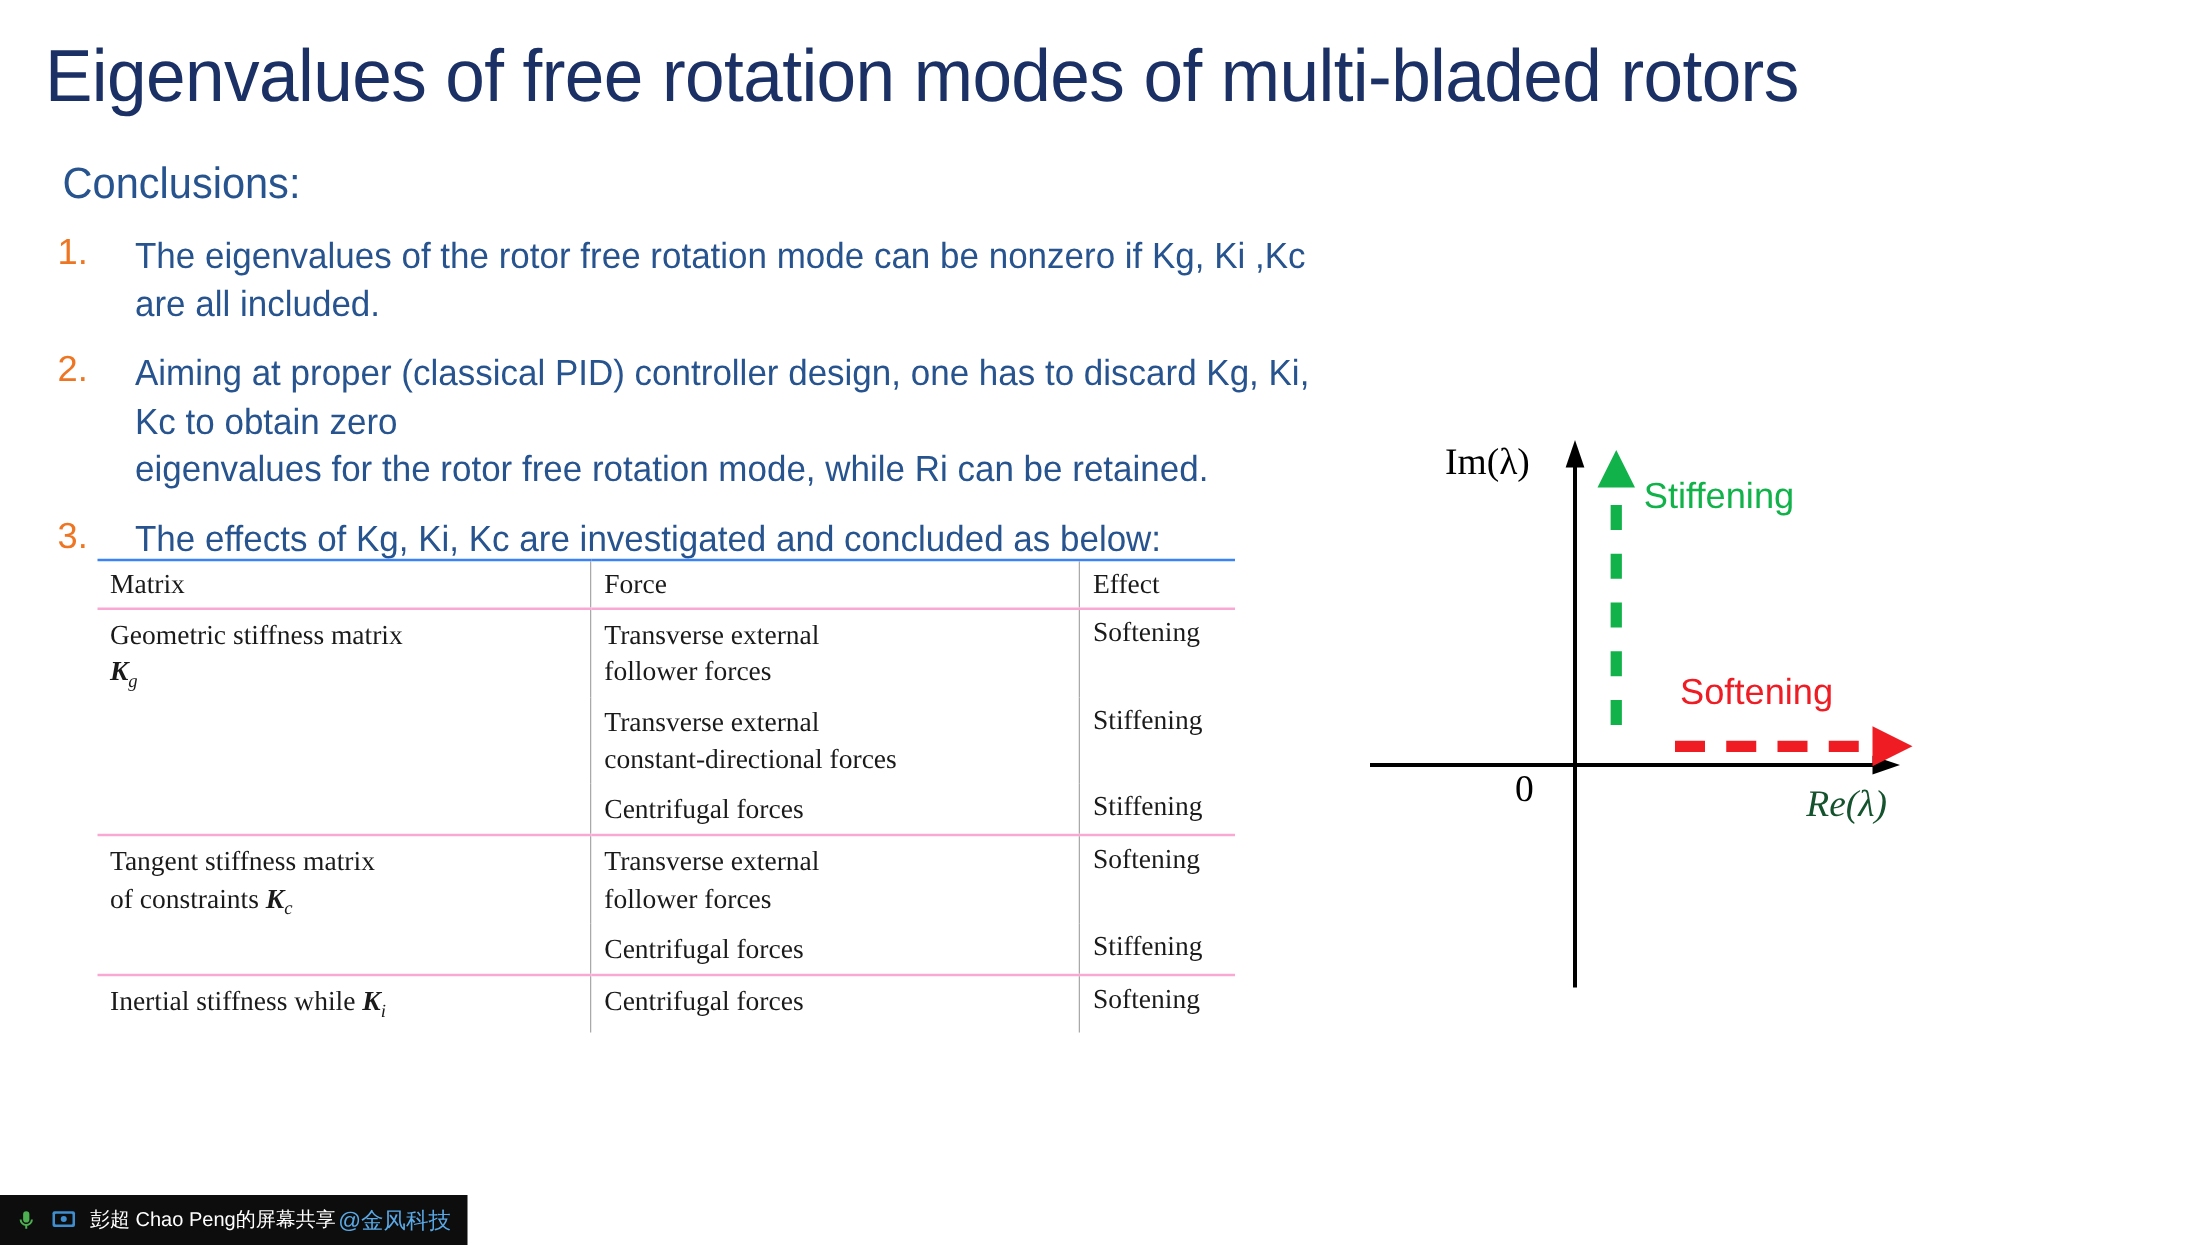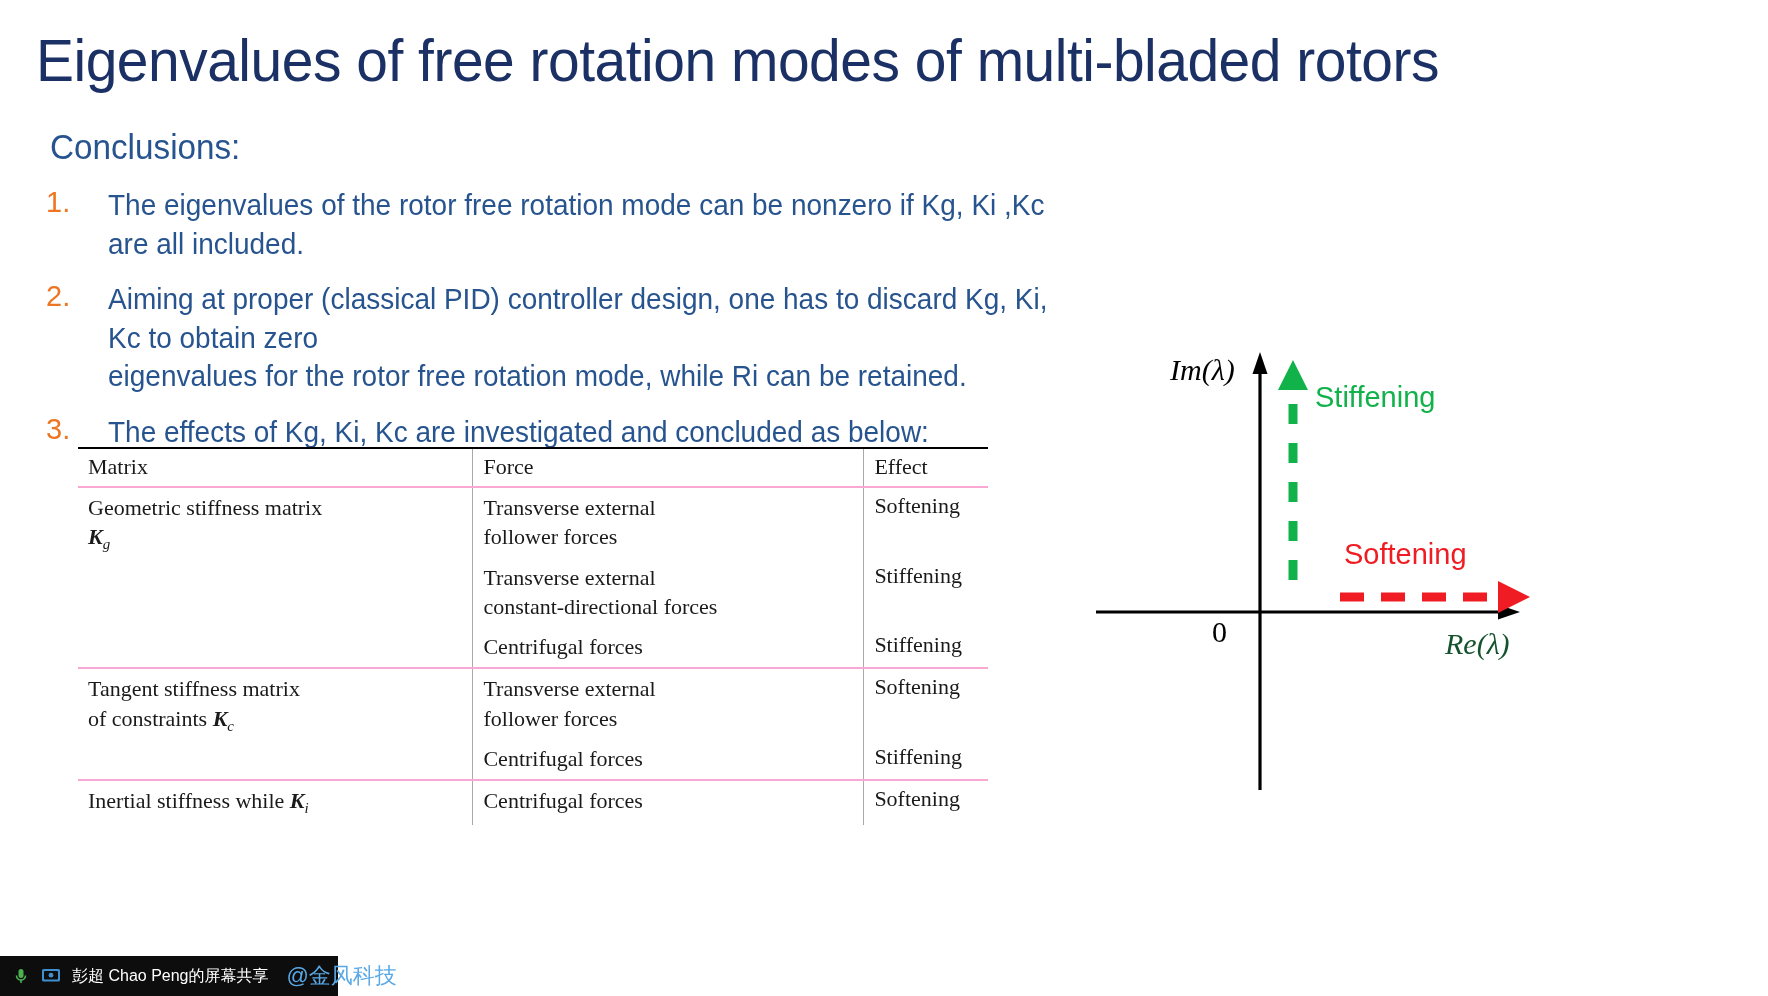--- a/index.html
+++ b/index.html
@@ -132,10 +132,9 @@
   .diagram svg { display: block; }
   .lbl-im {
     position: absolute;
-    left: 80px;
+    left: 66px;
     top: 13px;
     font-family: "Liberation Serif", serif;
-    font-style: italic;
     font-size: 30px;
     color: #000;
     white-space: nowrap;

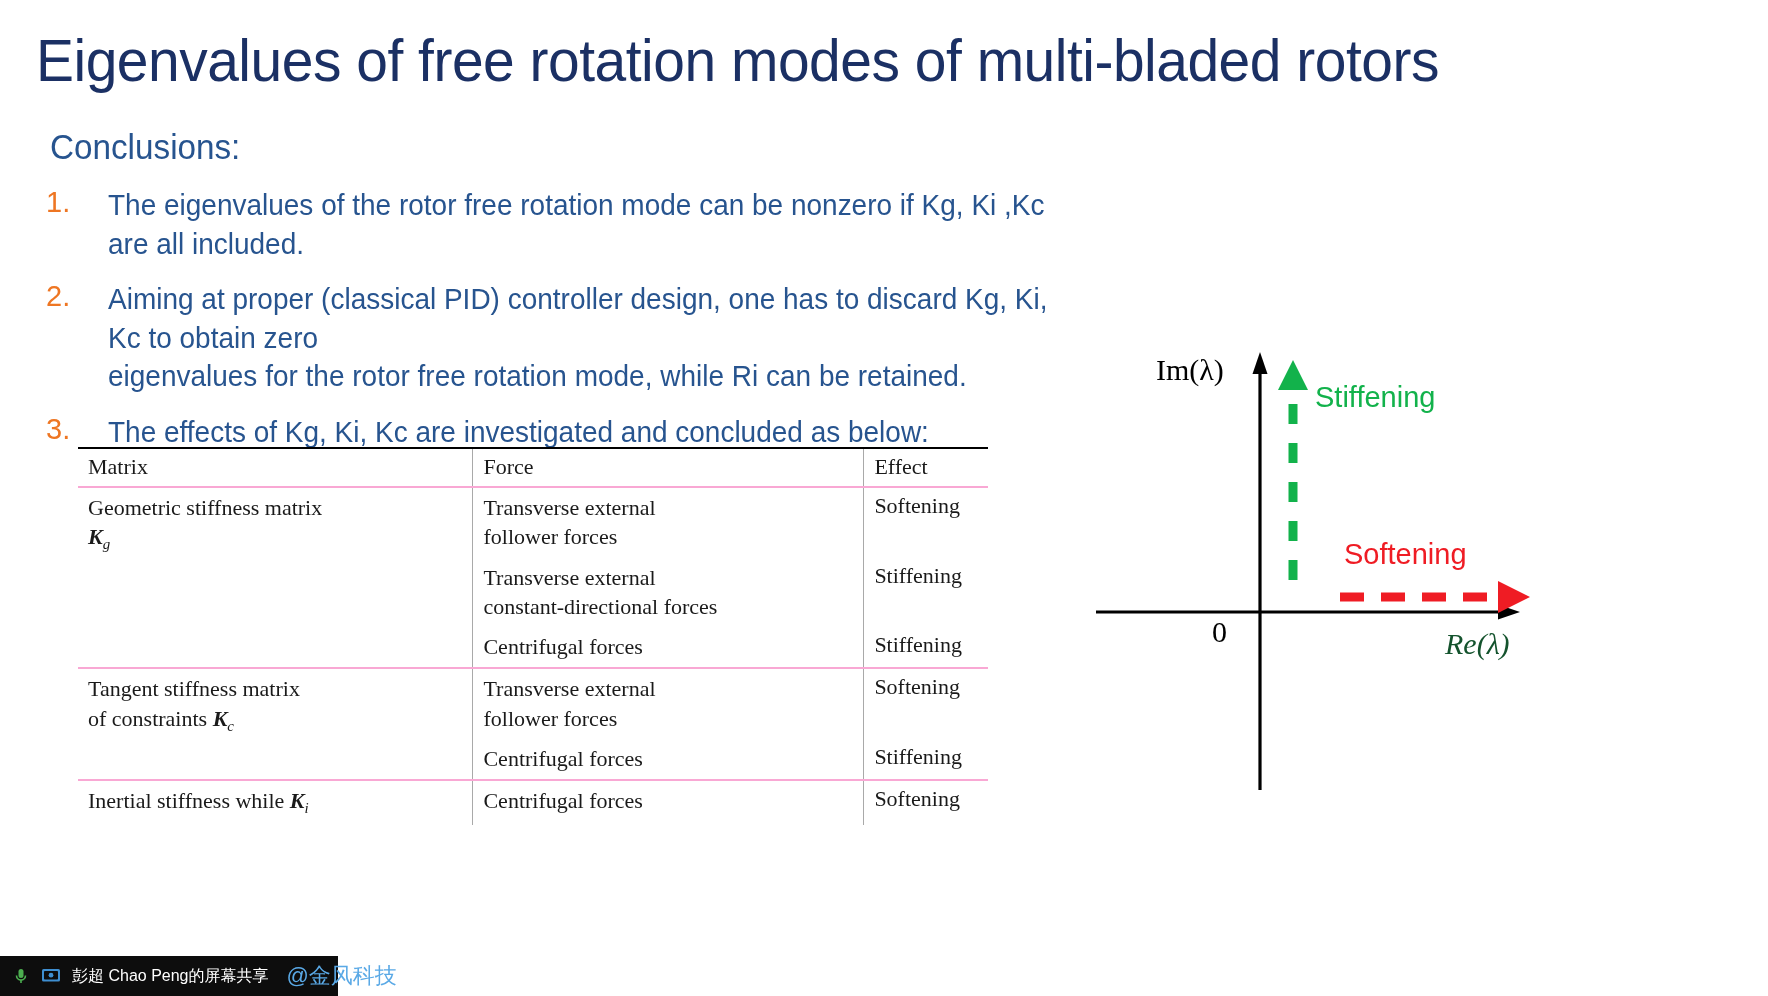--- a/index.html
+++ b/index.html
@@ -102,7 +102,7 @@
     vertical-align: top;
     padding: 5px 0 6px 10px;
   }
-  .rule-top   { border-top: 2px solid #000000; }
+  .rule-top   { border-top: 2px solid #3b82f6; }
   .rule-mid   { border-top: 2px solid #f9a8d4; }
   .vline      { border-left: 1px solid #a9a9a9; }
   .col-matrix { width: 400px; }

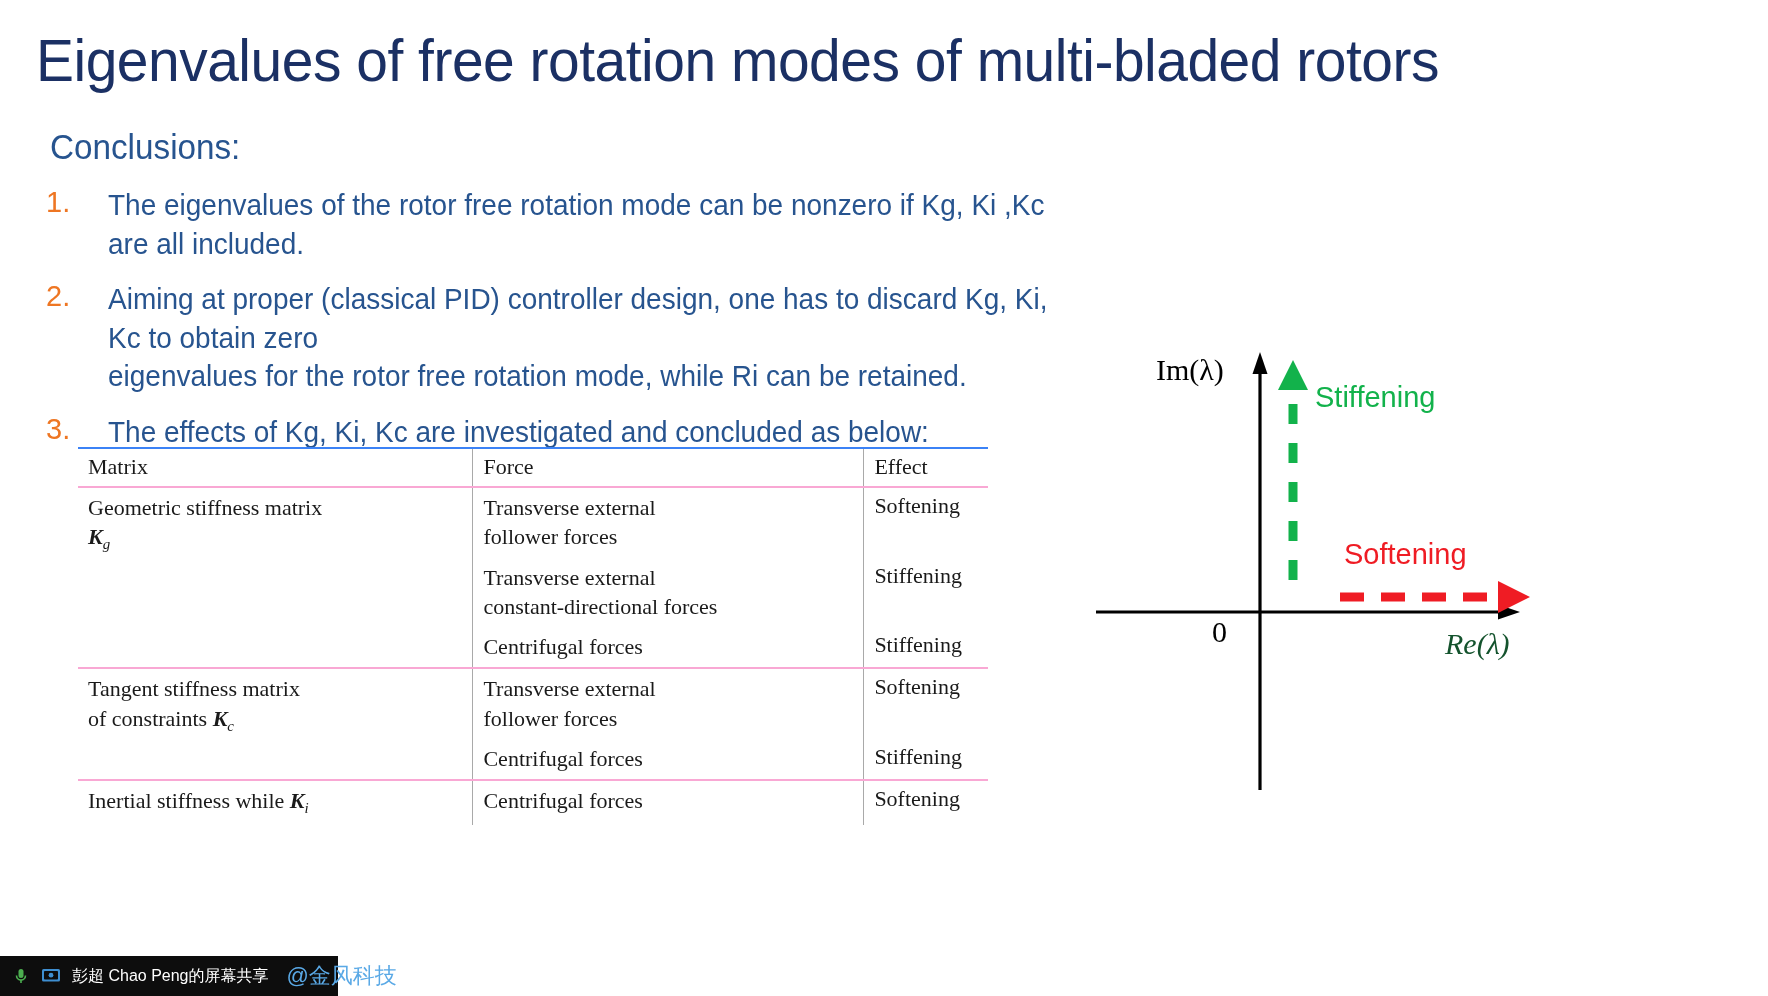--- a/index.html
+++ b/index.html
@@ -181,7 +181,7 @@
     position: absolute;
     left: 0;
     bottom: 0;
-    width: 338px;
+    width: 374px;
     height: 40px;
     background: #0d0d0d;
     display: flex;

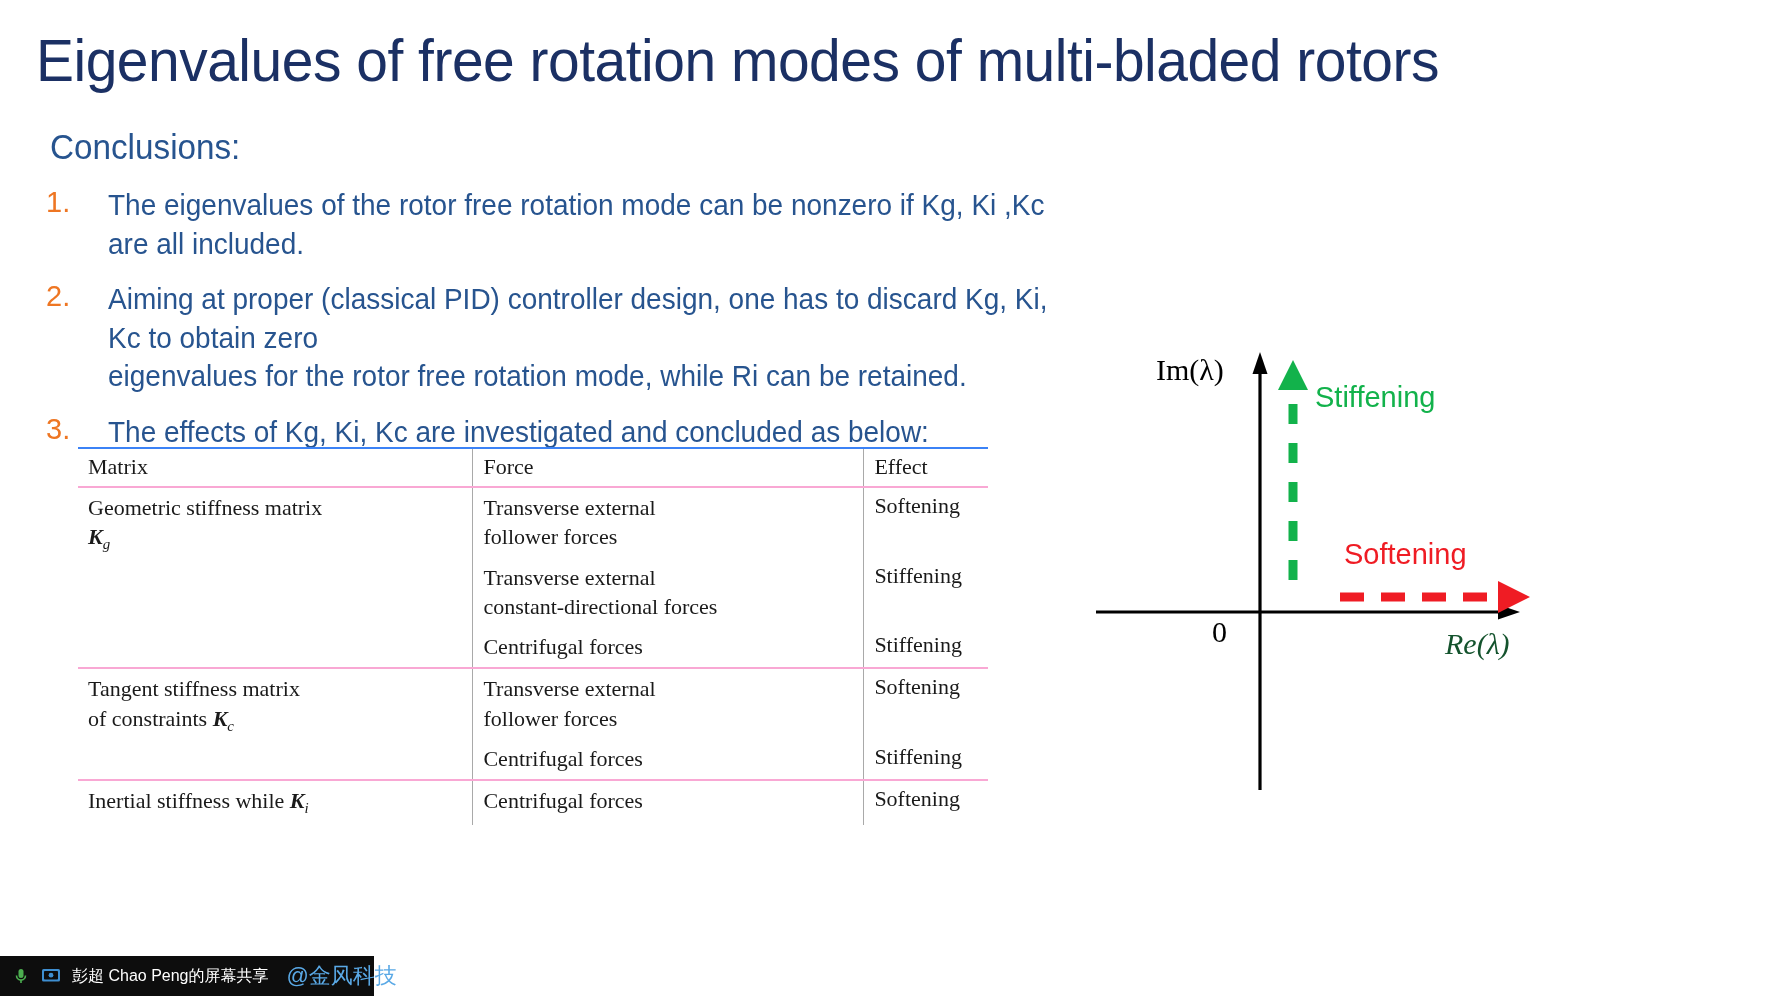--- a/index.html
+++ b/index.html
@@ -207,9 +207,9 @@
   }
   .tb-badge {
     color: #5aa9e6;
-    font-size: 22px;
-    font-family: "Liberation Sans", sans-serif;
-    margin-left: 18px;
+    font-size: 18px;
+    font-family: "Liberation Sans", sans-serif;
+    margin-left: 2px;
     white-space: nowrap;
   }
 </style>

